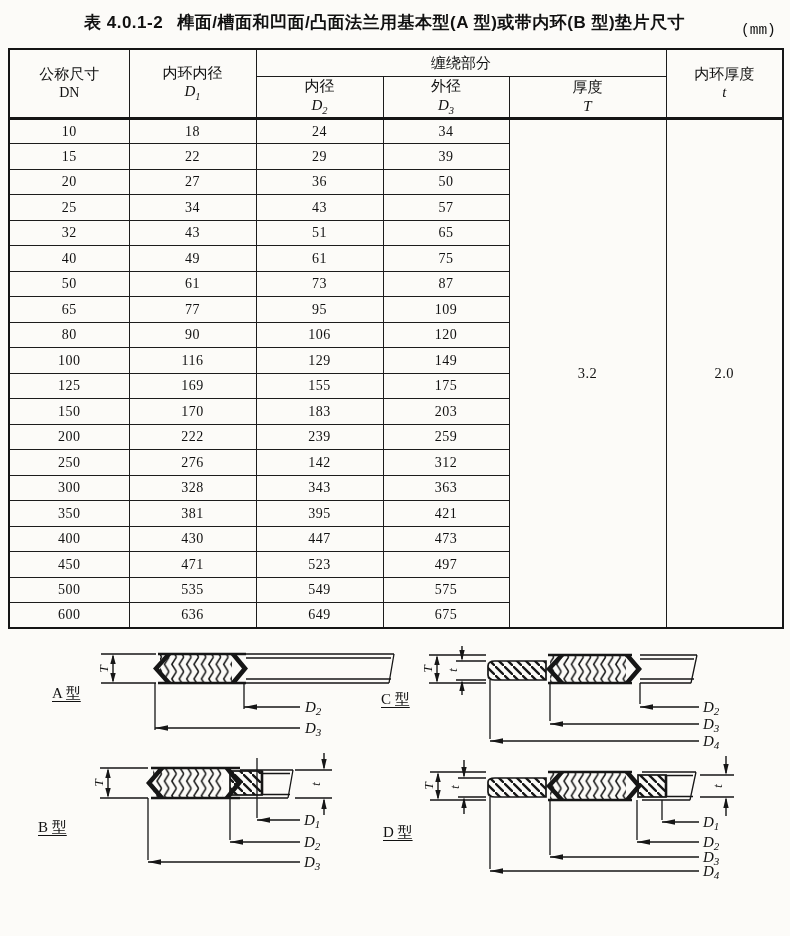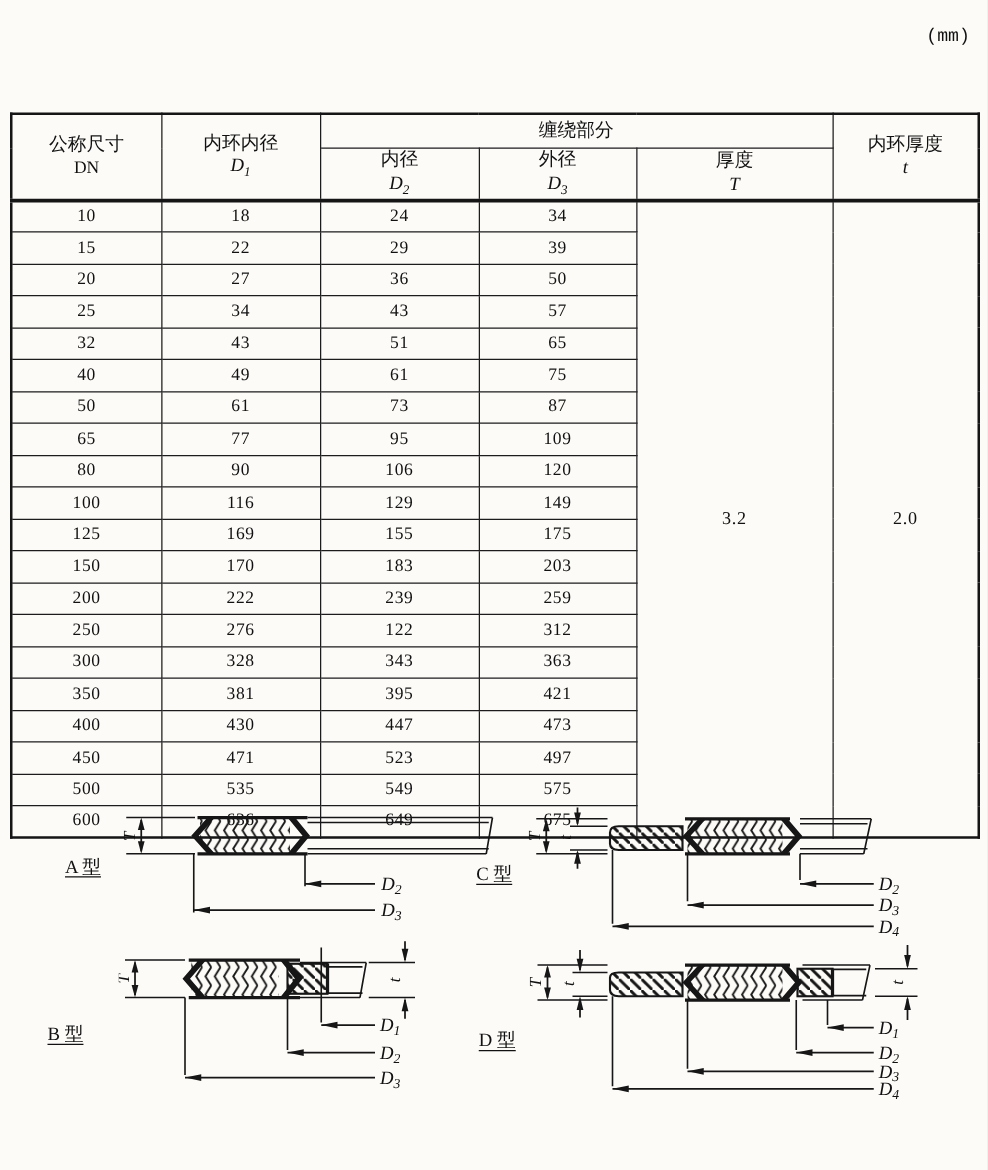--- a/index.html
+++ b/index.html
@@ -51,6 +51,9 @@
 
 <div id="paper">
 
+  <div id="title">
+    <span class="no">表 4.0.1-2</span><span>榫面/槽面和凹面/凸面法兰用基本型(A 型)或带内环(B 型)垫片尺寸</span>
+  </div>
   <div id="unit">(mm)</div>
 
   <div id="tblwrap">

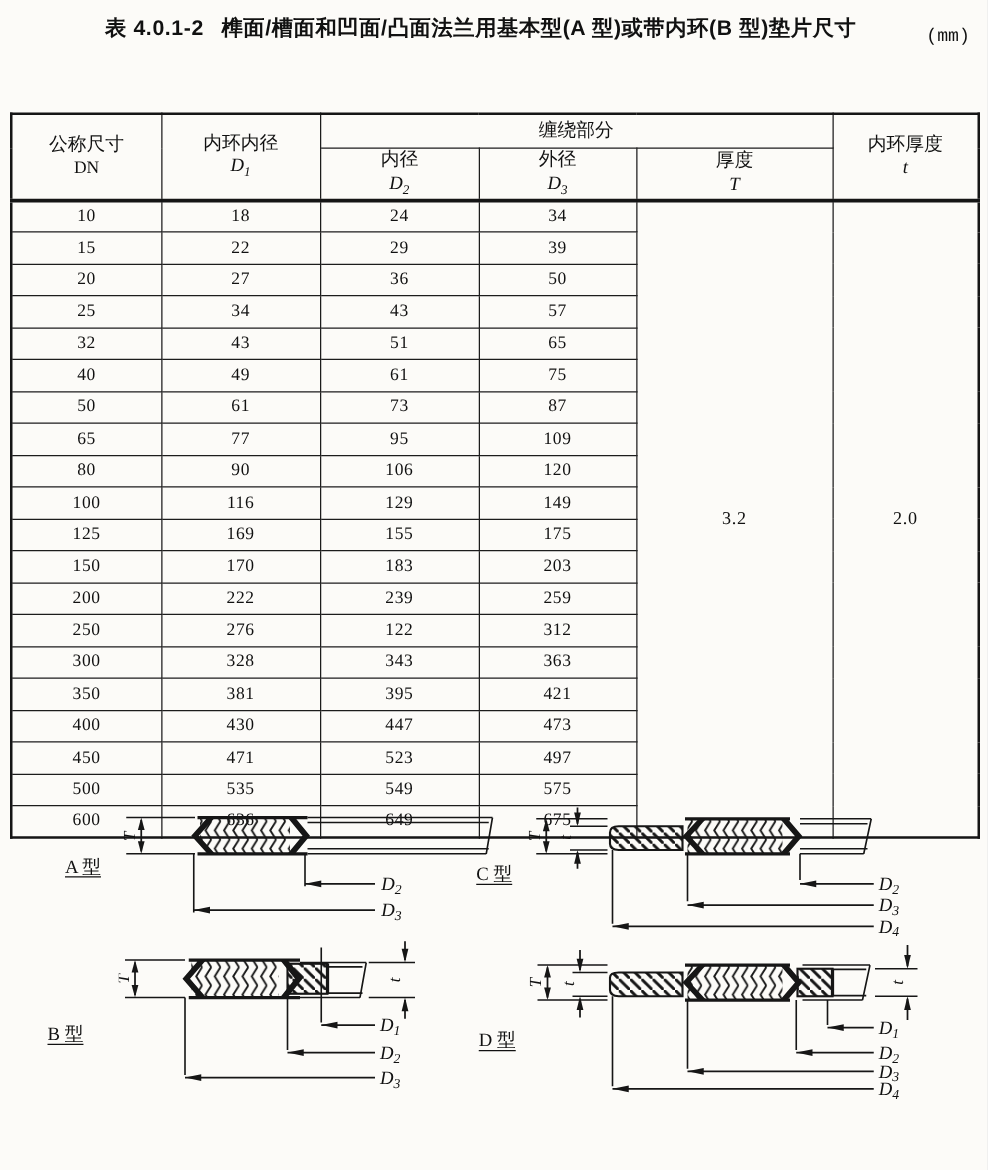--- a/index.html
+++ b/index.html
@@ -13,7 +13,7 @@
         font-family:Liberation Mono, monospace;}
   
   #tblwrap{position:absolute;left:8px;top:48px;}
-  table{border-collapse:collapse;table-layout:fixed;margin-top:42px;}
+  table{border-collapse:collapse;table-layout:fixed;}
   col.c1{width:120px}col.c2{width:127px}col.c3{width:127px}
   col.c4{width:126px}col.c5{width:157px}col.c6{width:117px}
   th,td{border:1.5px solid #1c1c1c;padding:0;text-align:center;vertical-align:middle;

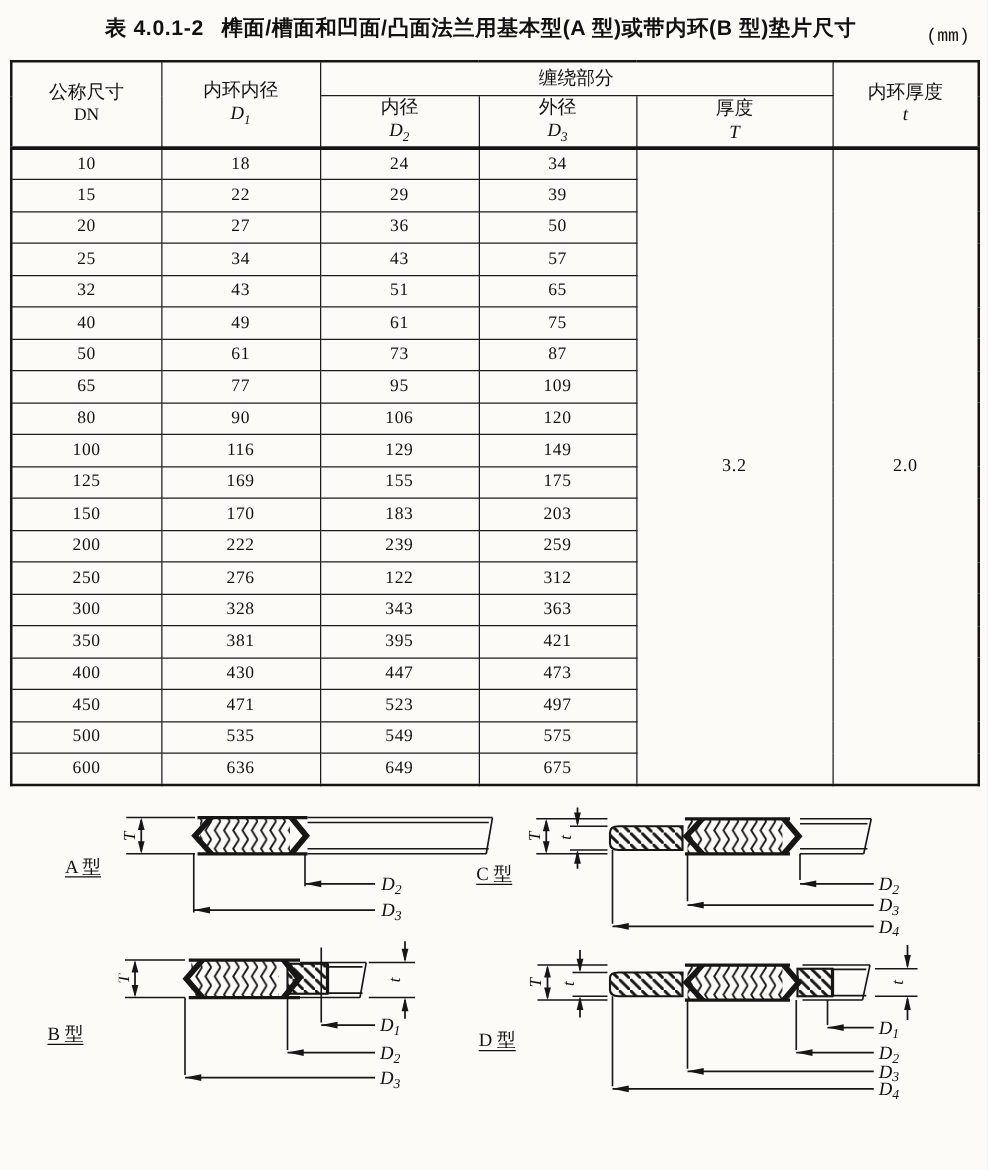--- a/index.html
+++ b/index.html
@@ -181,7 +181,7 @@
           <tr>
             <td>250</td>
             <td>276</td>
-            <td>122</td>
+            <td>142</td>
             <td>312</td>
           </tr>
           <tr>

